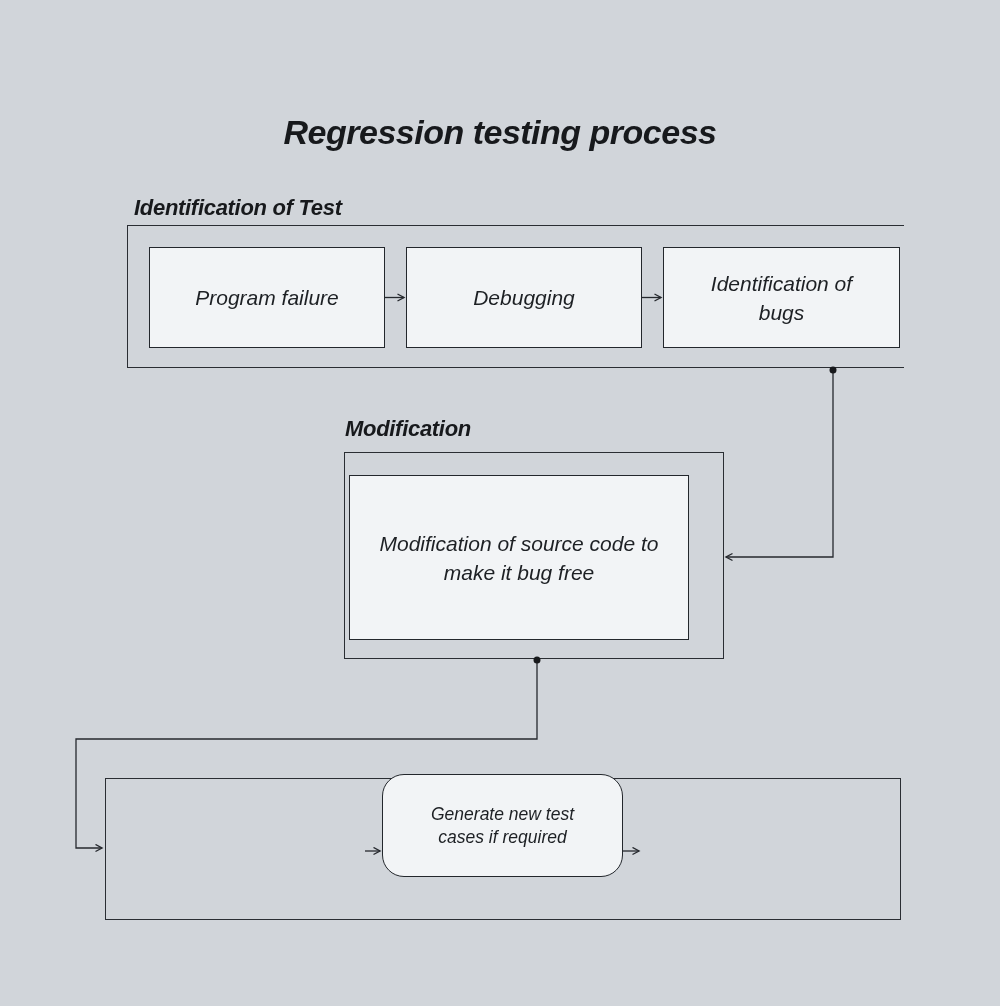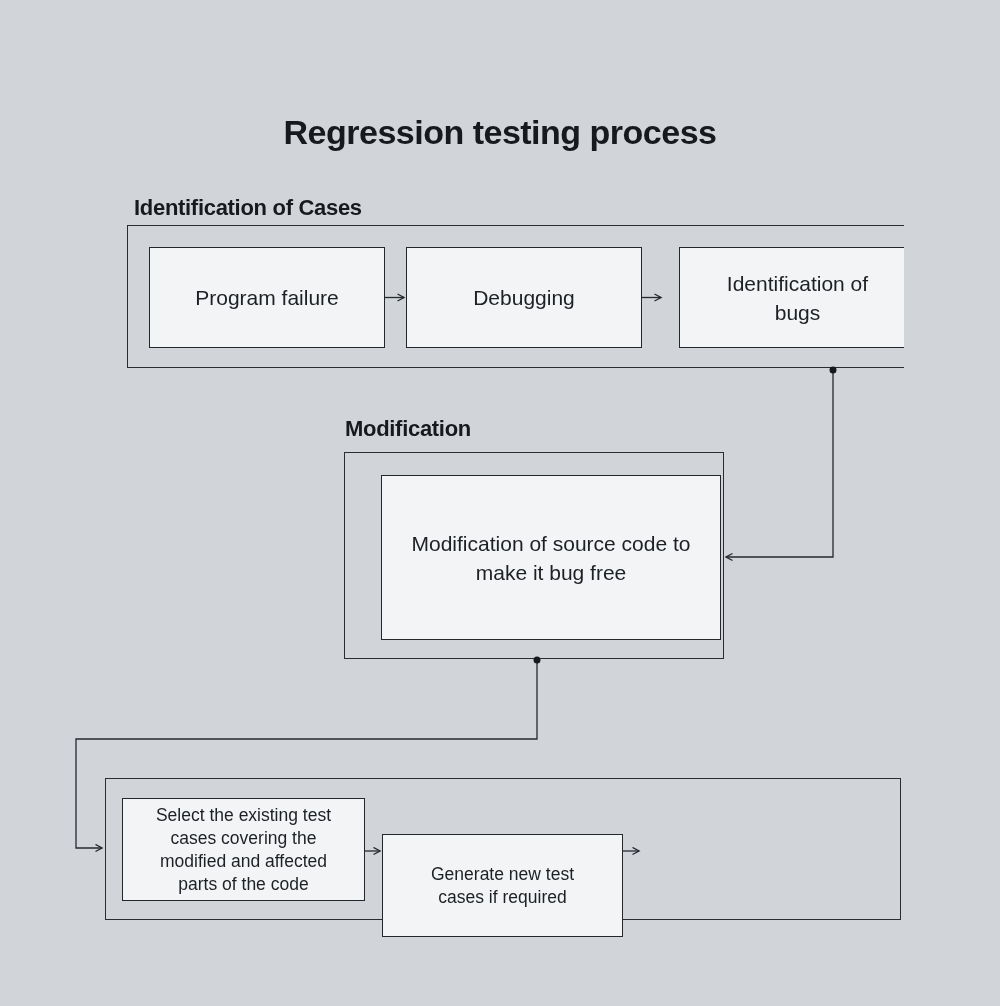--- a/index.html
+++ b/index.html
@@ -14,6 +14,7 @@
     height: 1006px;
     background: #d1d5da;
     overflow: hidden;
+    font-style: italic;
   }
   .diagram-title {
     position: absolute;

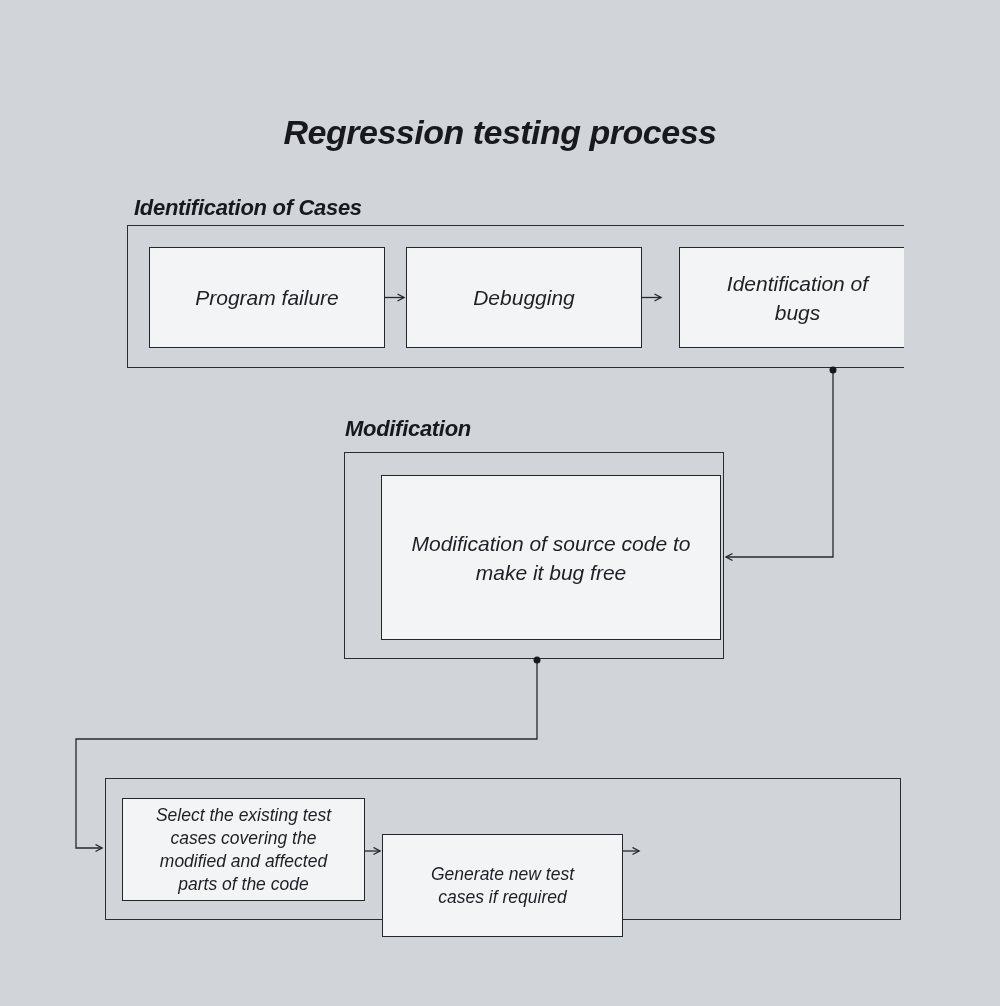--- a/index.html
+++ b/index.html
@@ -77,7 +77,7 @@
 
   <h1 class="diagram-title">Regression testing process</h1>
 
-  <div class="group-label" style="left:134px; top:195px;">Identification of Cases</div>
+  <div class="group-label" style="left:134px; top:195px;">Identification of Test</div>
   <div class="group" style="left:127px; top:225px; width:795px; height:143px;"></div>
   <div class="node big" style="left:406px; top:247px; width:236px; height:101px;">
       <span>Debugging</span>

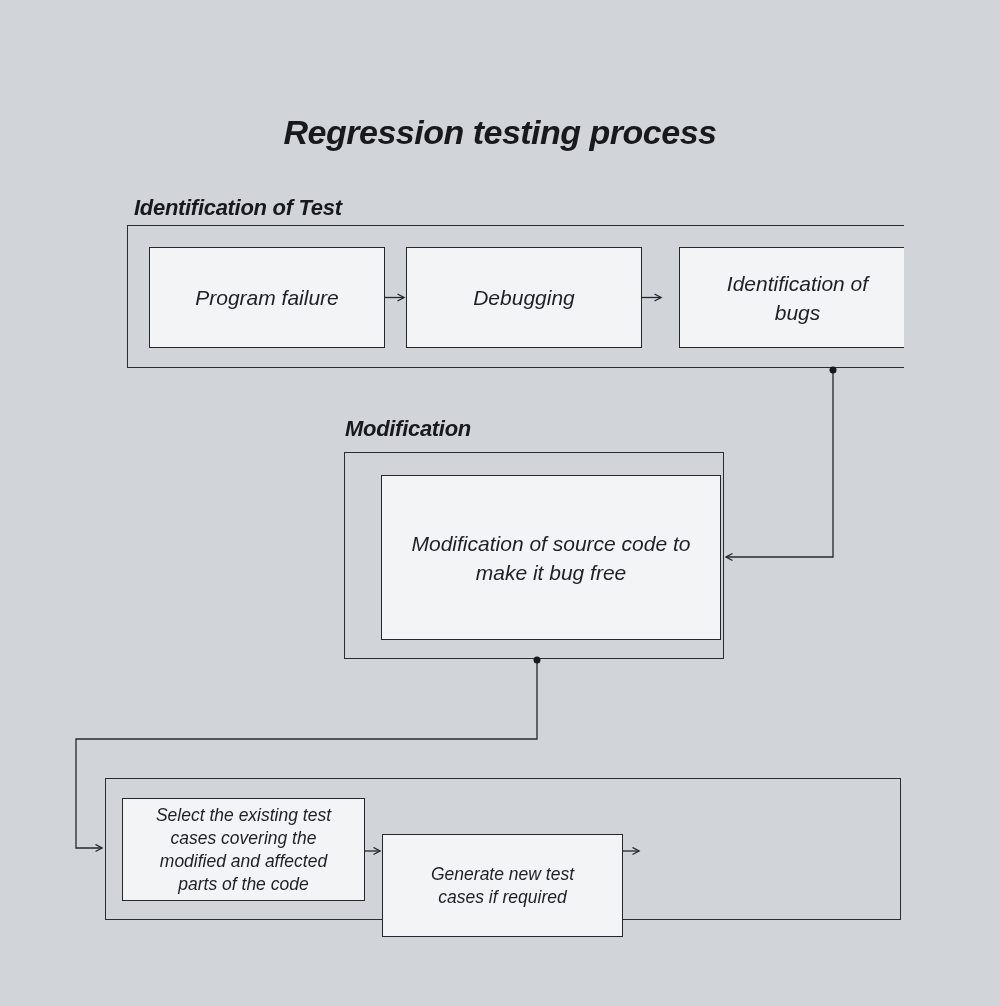--- a/index.html
+++ b/index.html
@@ -85,7 +85,7 @@
   <div class="node big" style="left:149px; top:247px; width:236px; height:101px;">
       <span>Program failure</span>
     </div>
-  <div class="node big" style="left:663px; top:247px; width:237px; height:101px;margin-left:16px;">
+  <div class="node big" style="left:663px; top:247px; width:237px; height:101px;">
       <span>Identification of<br>bugs</span>
     </div>
 

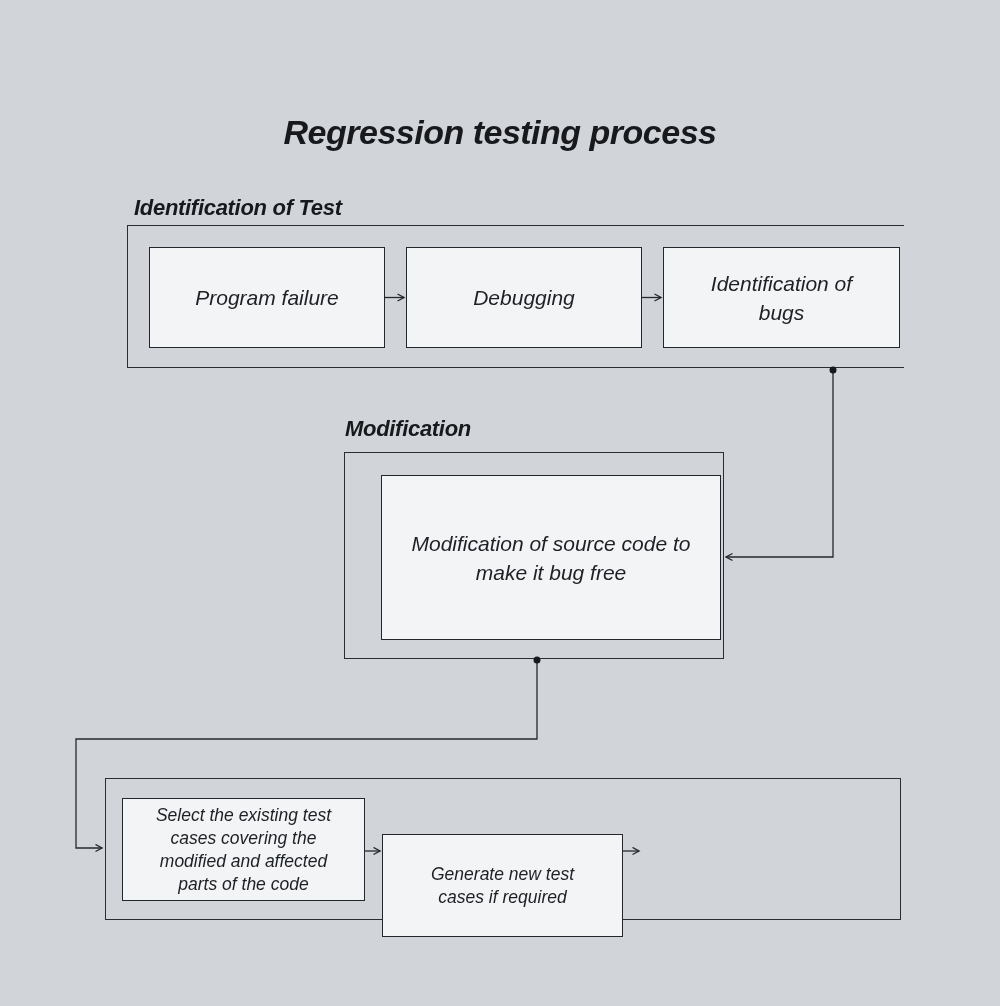--- a/index.html
+++ b/index.html
@@ -91,7 +91,7 @@
 
   <div class="group-label" style="left:345px; top:416px;">Modification</div>
   <div class="group" style="left:344px; top:452px; width:380px; height:207px;"></div>
-  <div class="node big" style="left:381px; top:475px; width:340px; height:165px;align-items:center;">
+  <div class="node big" style="left:349px; top:475px; width:340px; height:165px;align-items:center;">
       <span>Modification of source code to<br>make it bug free</span>
     </div>
 

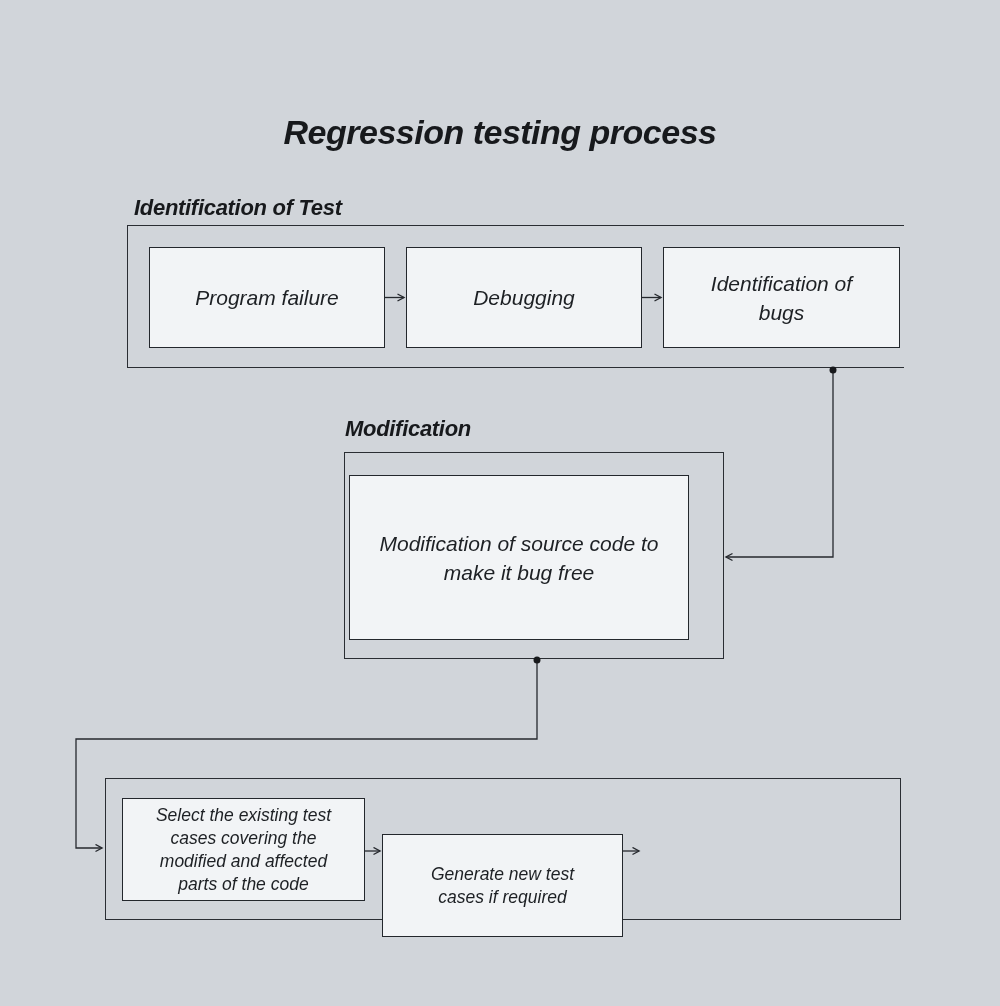--- a/index.html
+++ b/index.html
@@ -96,9 +96,6 @@
     </div>
 
   <div class="group" style="left:105px; top:778px; width:796px; height:142px;"></div>
-  <div class="node small" style="left:122px; top:798px; width:243px; height:103px;">
-      <span>Select the existing test<br>cases covering the<br>modified and affected<br>parts of the code</span>
-    </div>
   <div class="node small" style="left:382px; top:834px; width:241px; height:103px;">
       <span>Generate new test<br>cases if required</span>
     </div>

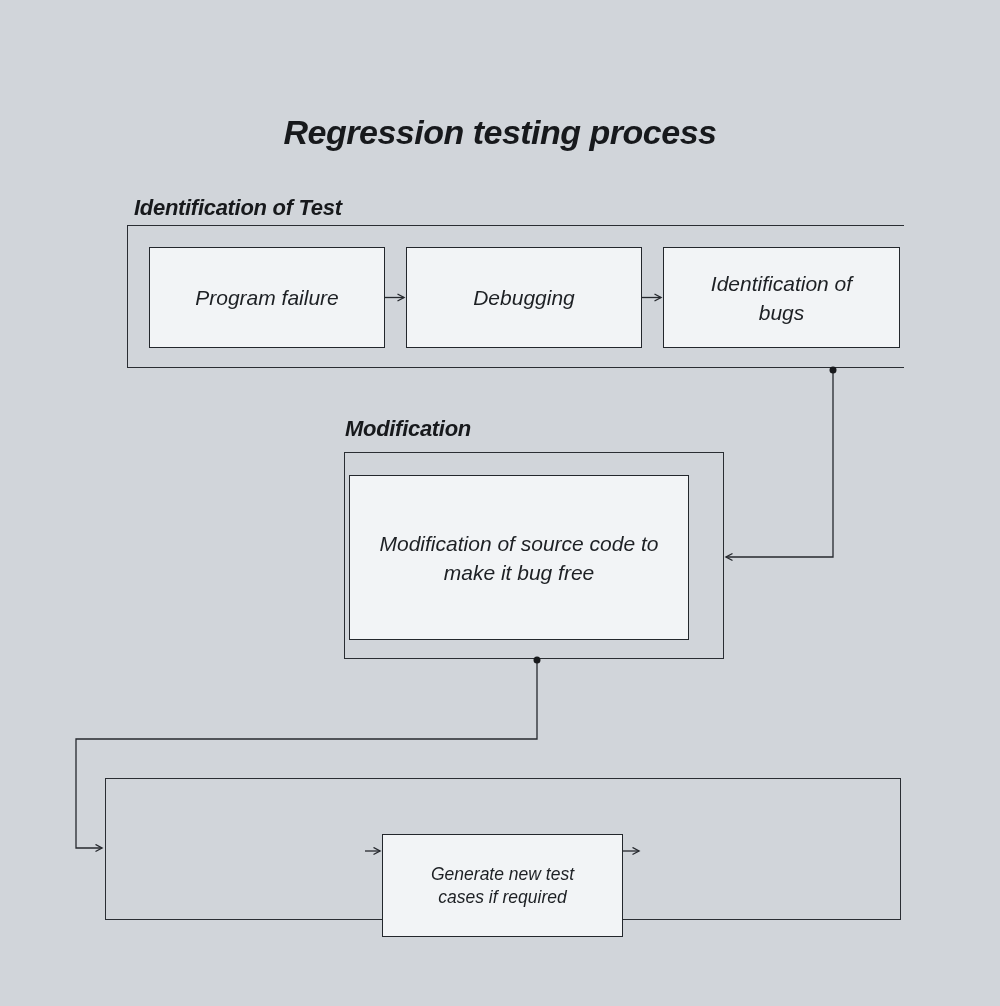--- a/index.html
+++ b/index.html
@@ -96,7 +96,7 @@
     </div>
 
   <div class="group" style="left:105px; top:778px; width:796px; height:142px;"></div>
-  <div class="node small" style="left:382px; top:834px; width:241px; height:103px;">
+  <div class="node small" style="left:382px; top:774px; width:241px; height:103px;border-radius:22px;">
       <span>Generate new test<br>cases if required</span>
     </div>
 

